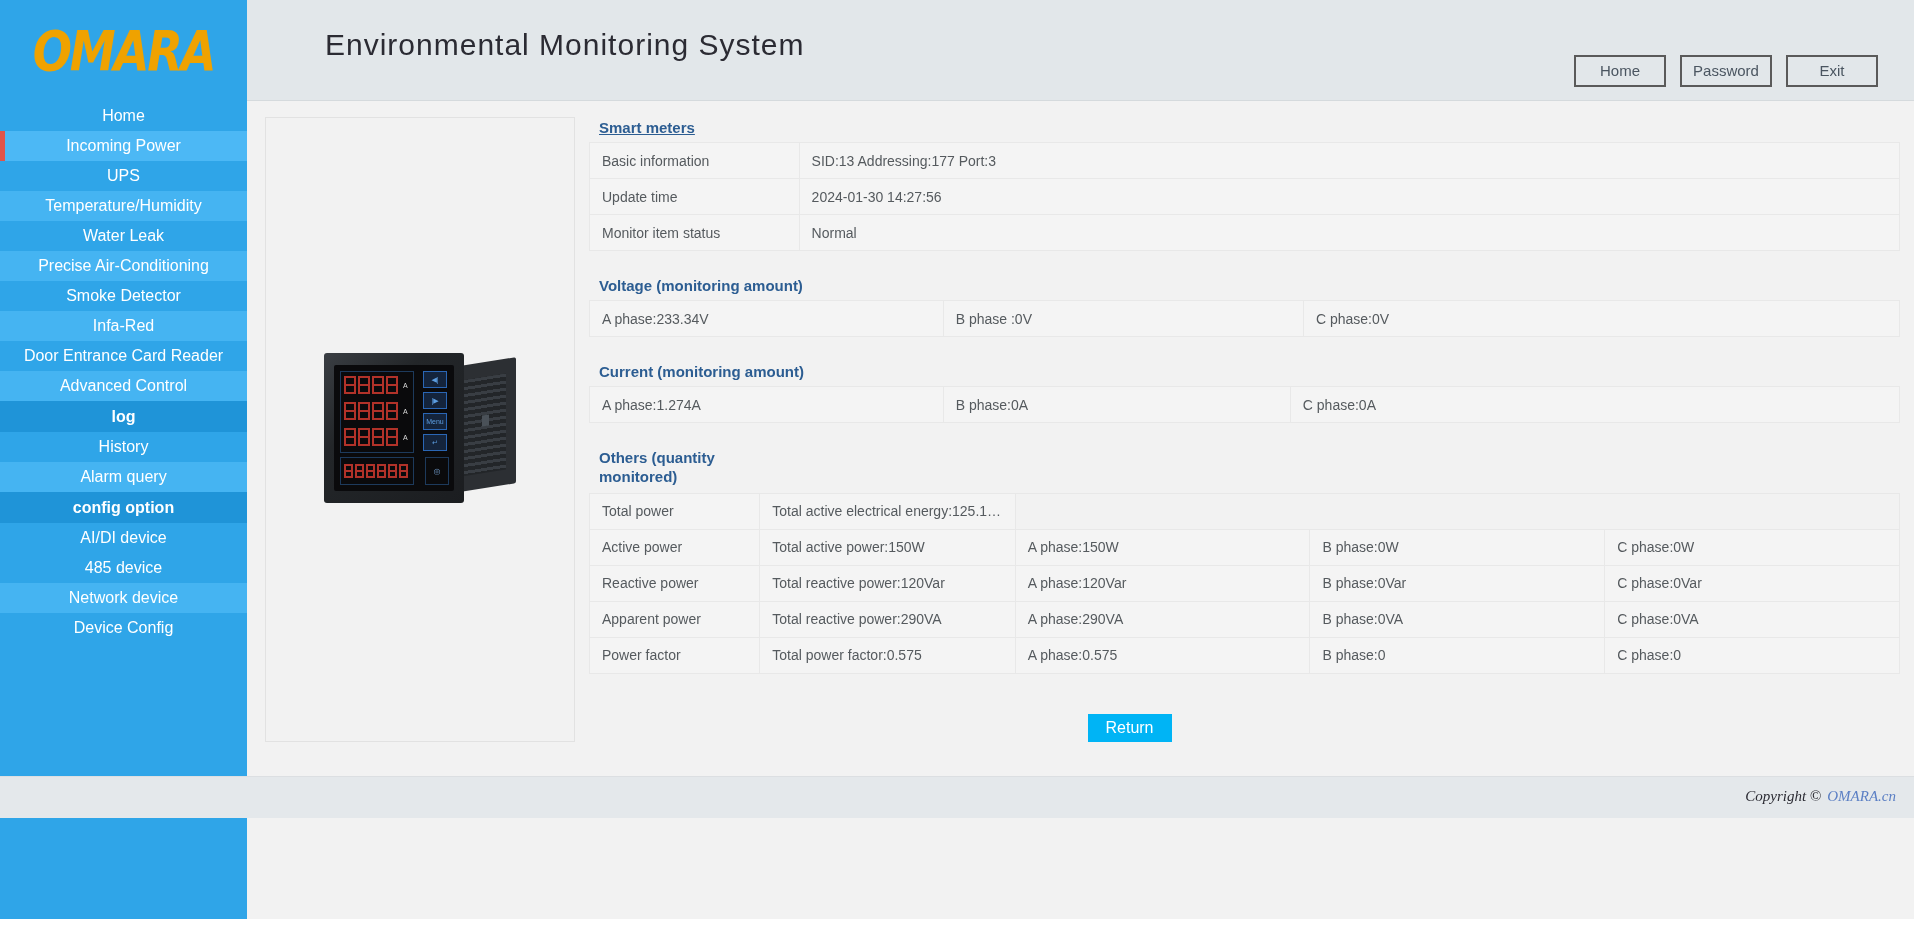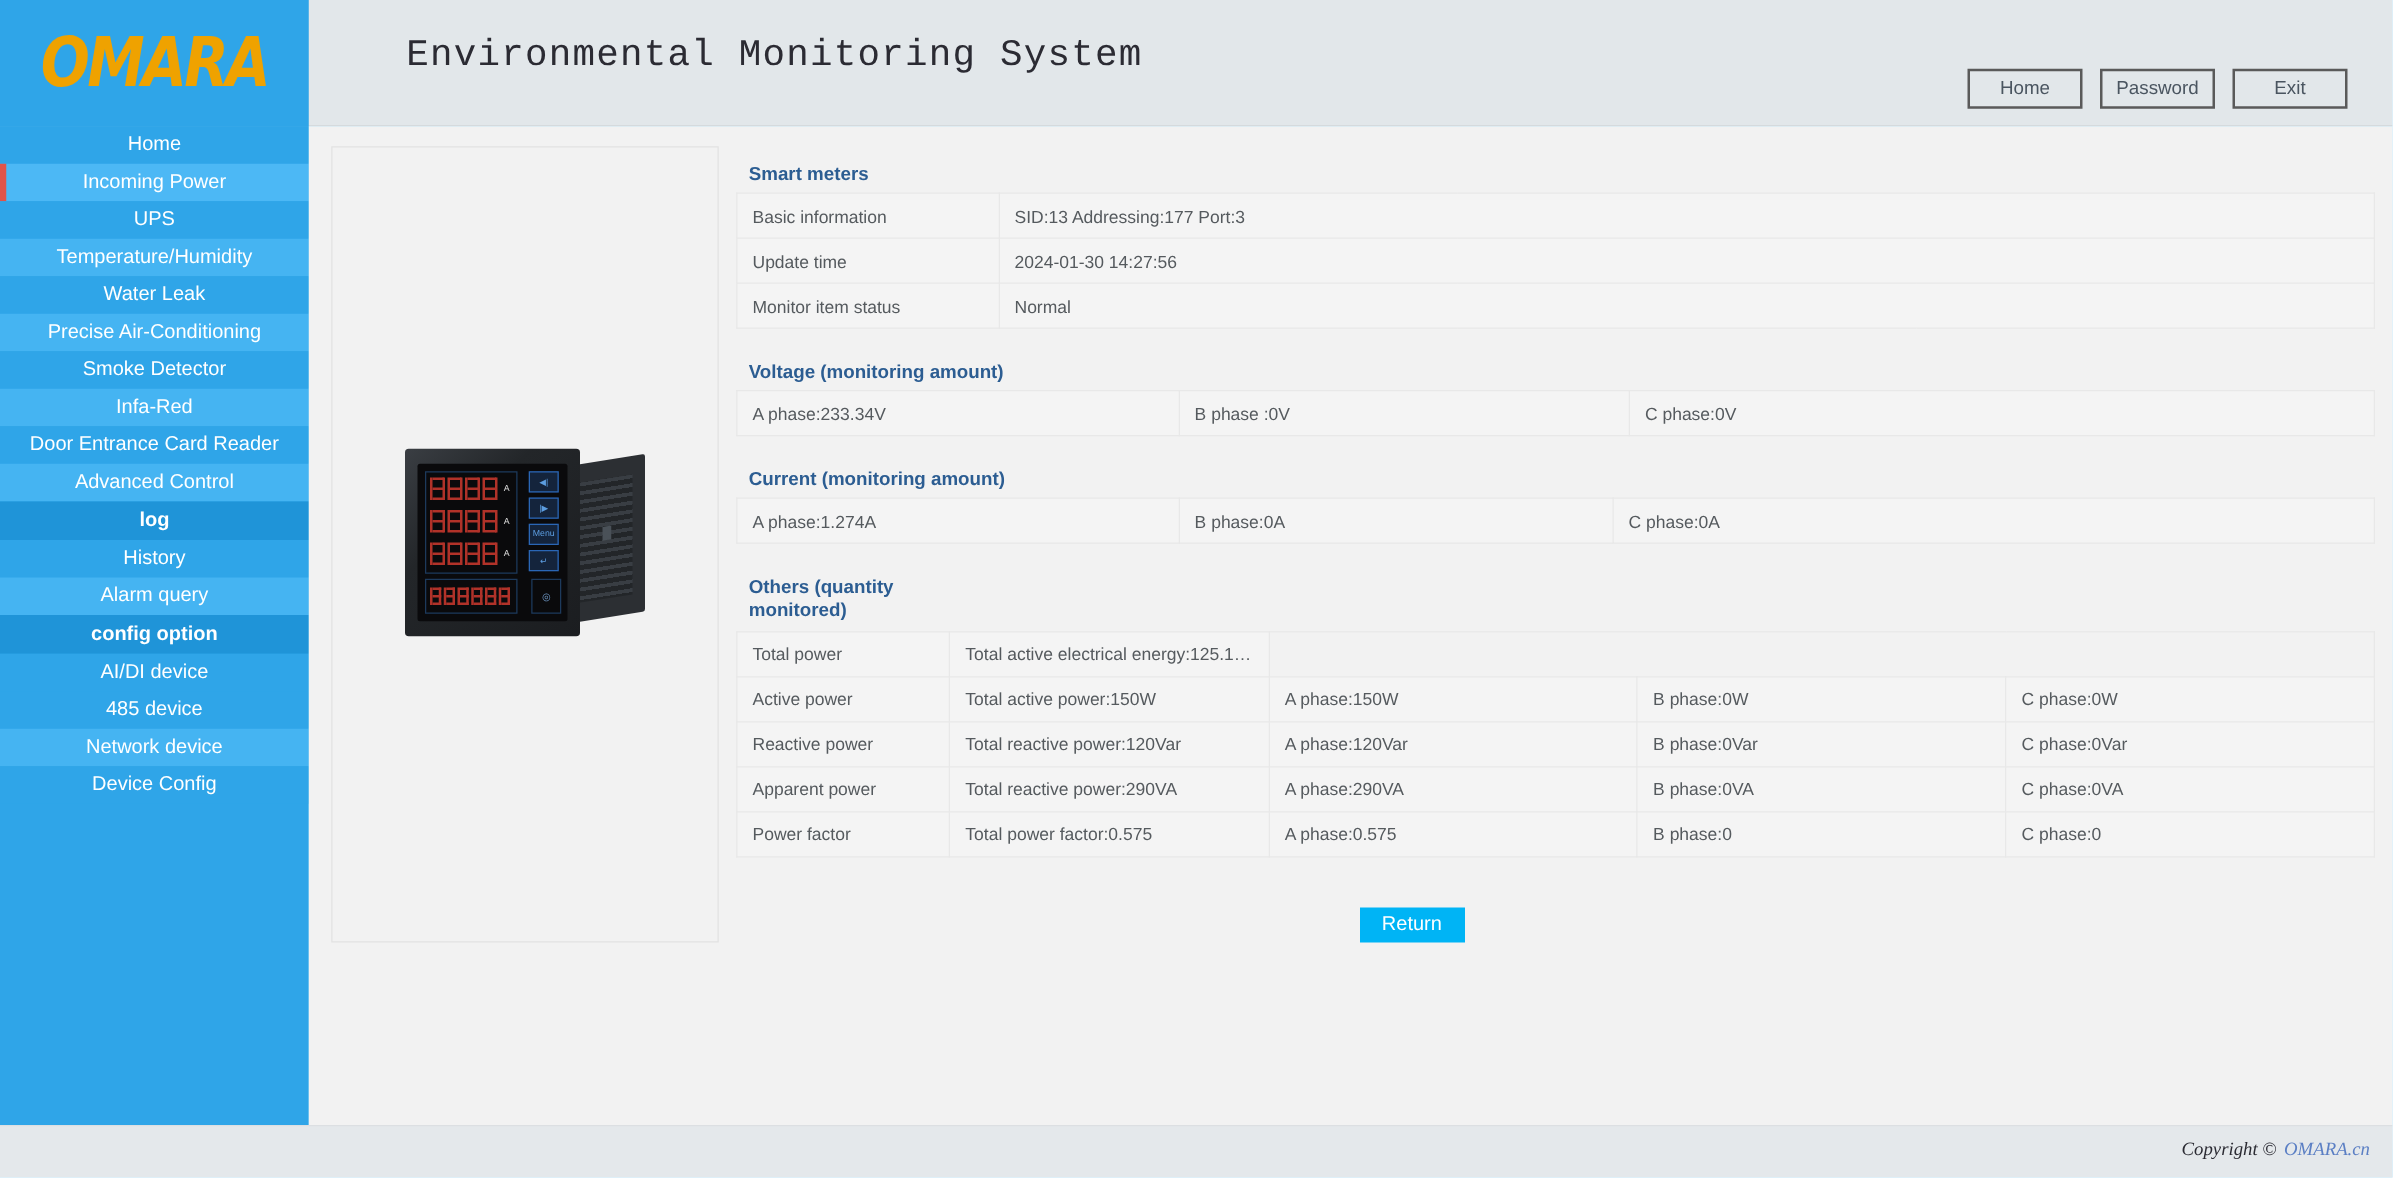--- a/index.html
+++ b/index.html
@@ -12,8 +12,8 @@
   }
   #app {
     position: relative;
-    width: 1914px; height: 942px;
-    background: #7dd3fc;
+    width: 1914px; height: 818px;
+    background: #fdba74;
   }
 
   

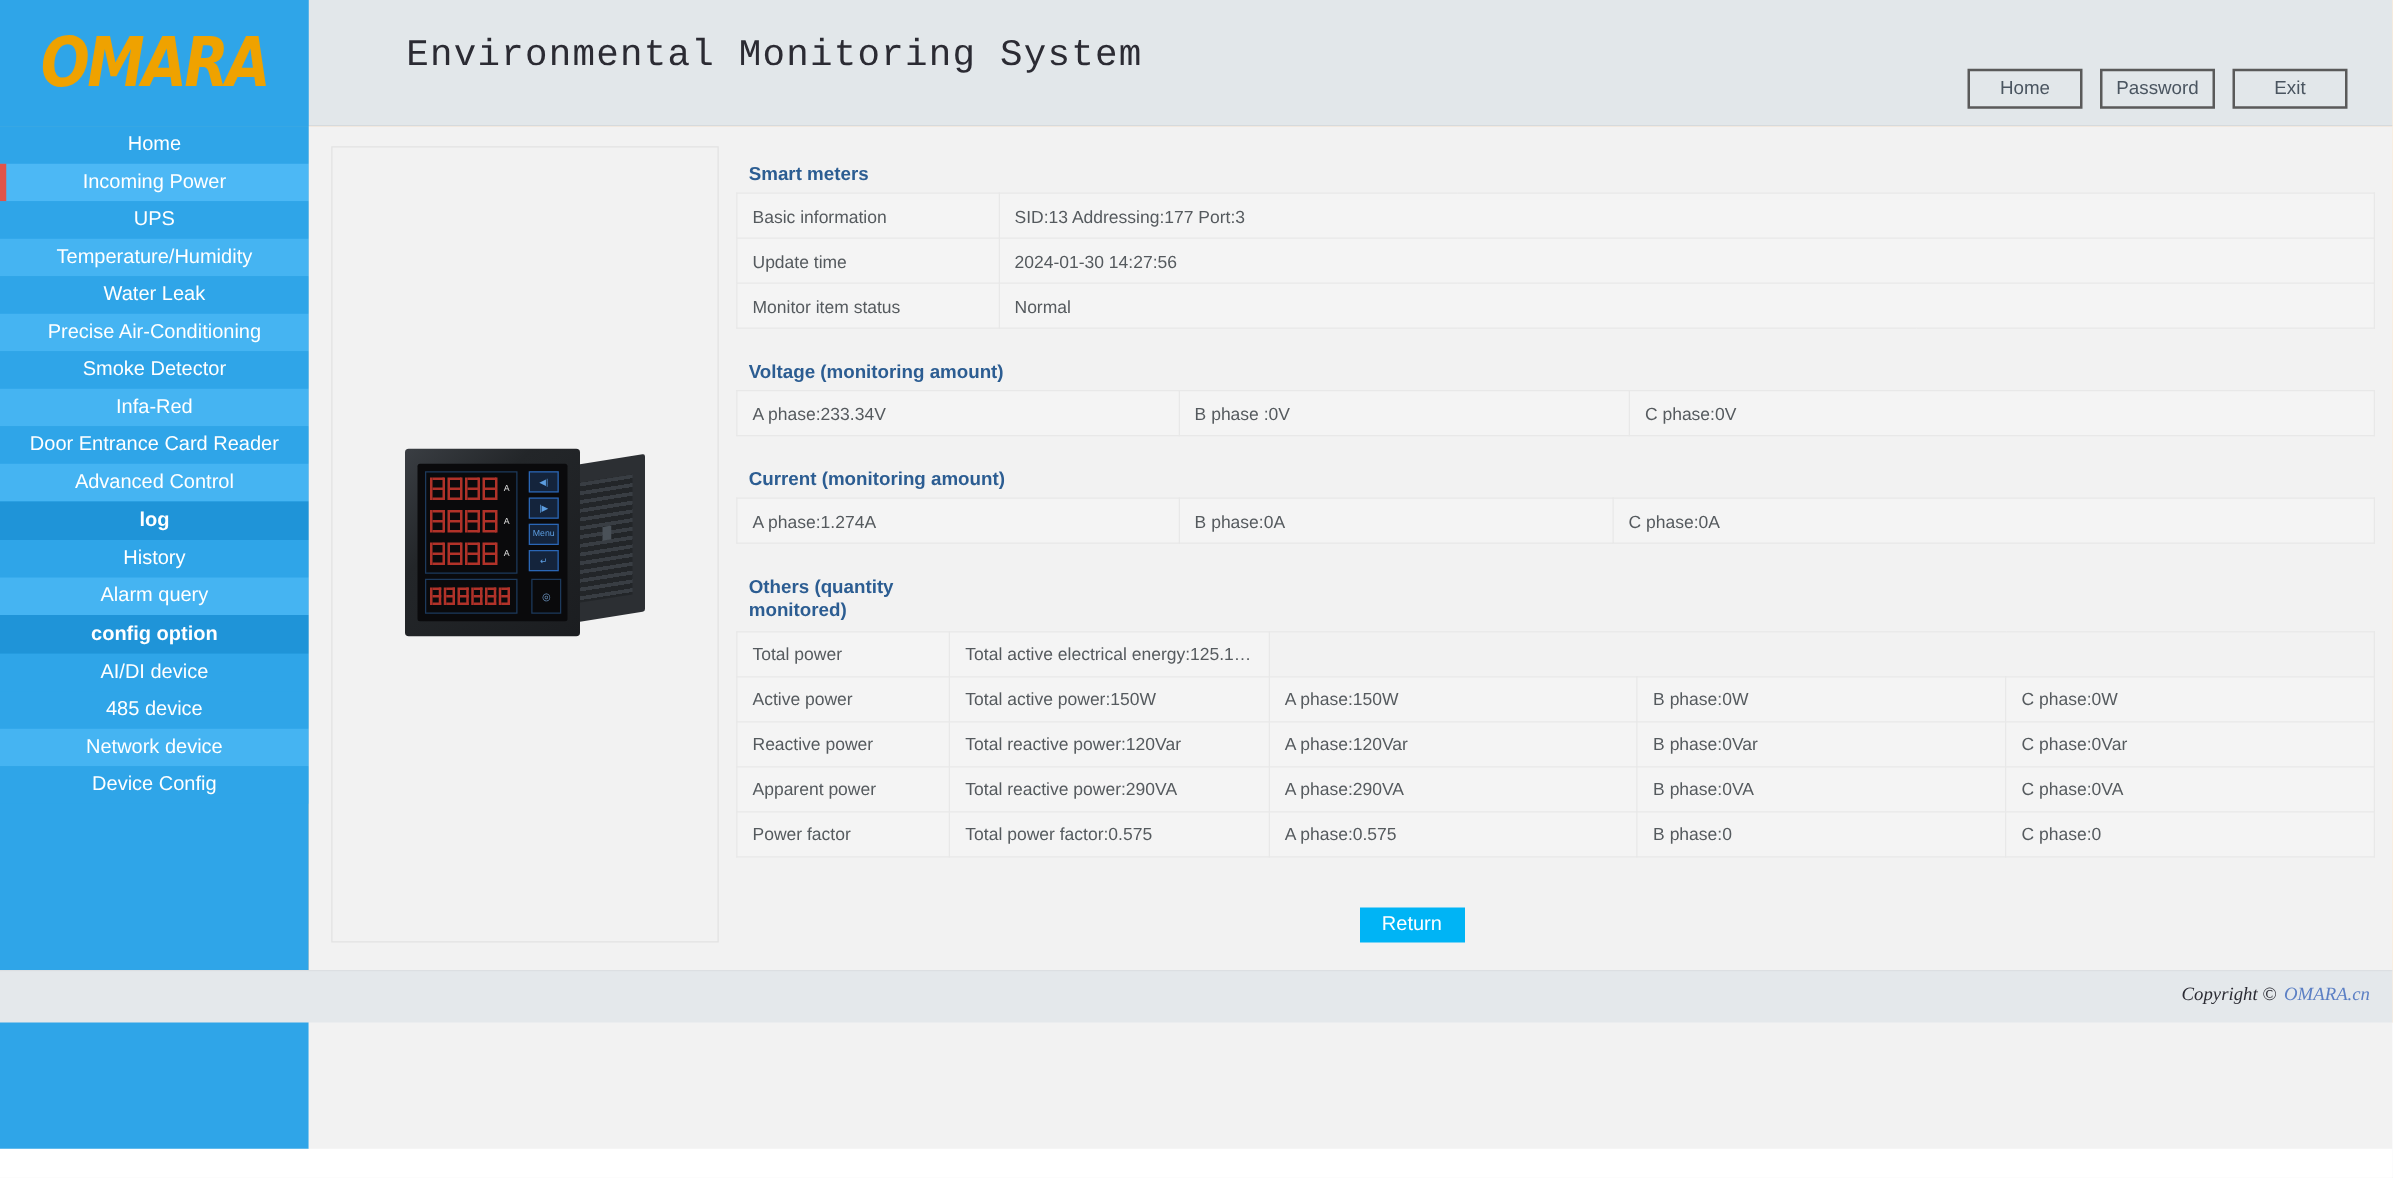--- a/index.html
+++ b/index.html
@@ -42,7 +42,7 @@
   .app-title {
     position: absolute;
     left: 325px; top: 28px;
-    font-family: Liberation Mono, monospace;
+    font-family: Liberation Sans, sans-serif;
     font-size: 30px;
     color: #2b2b33;
     letter-spacing: 1px;

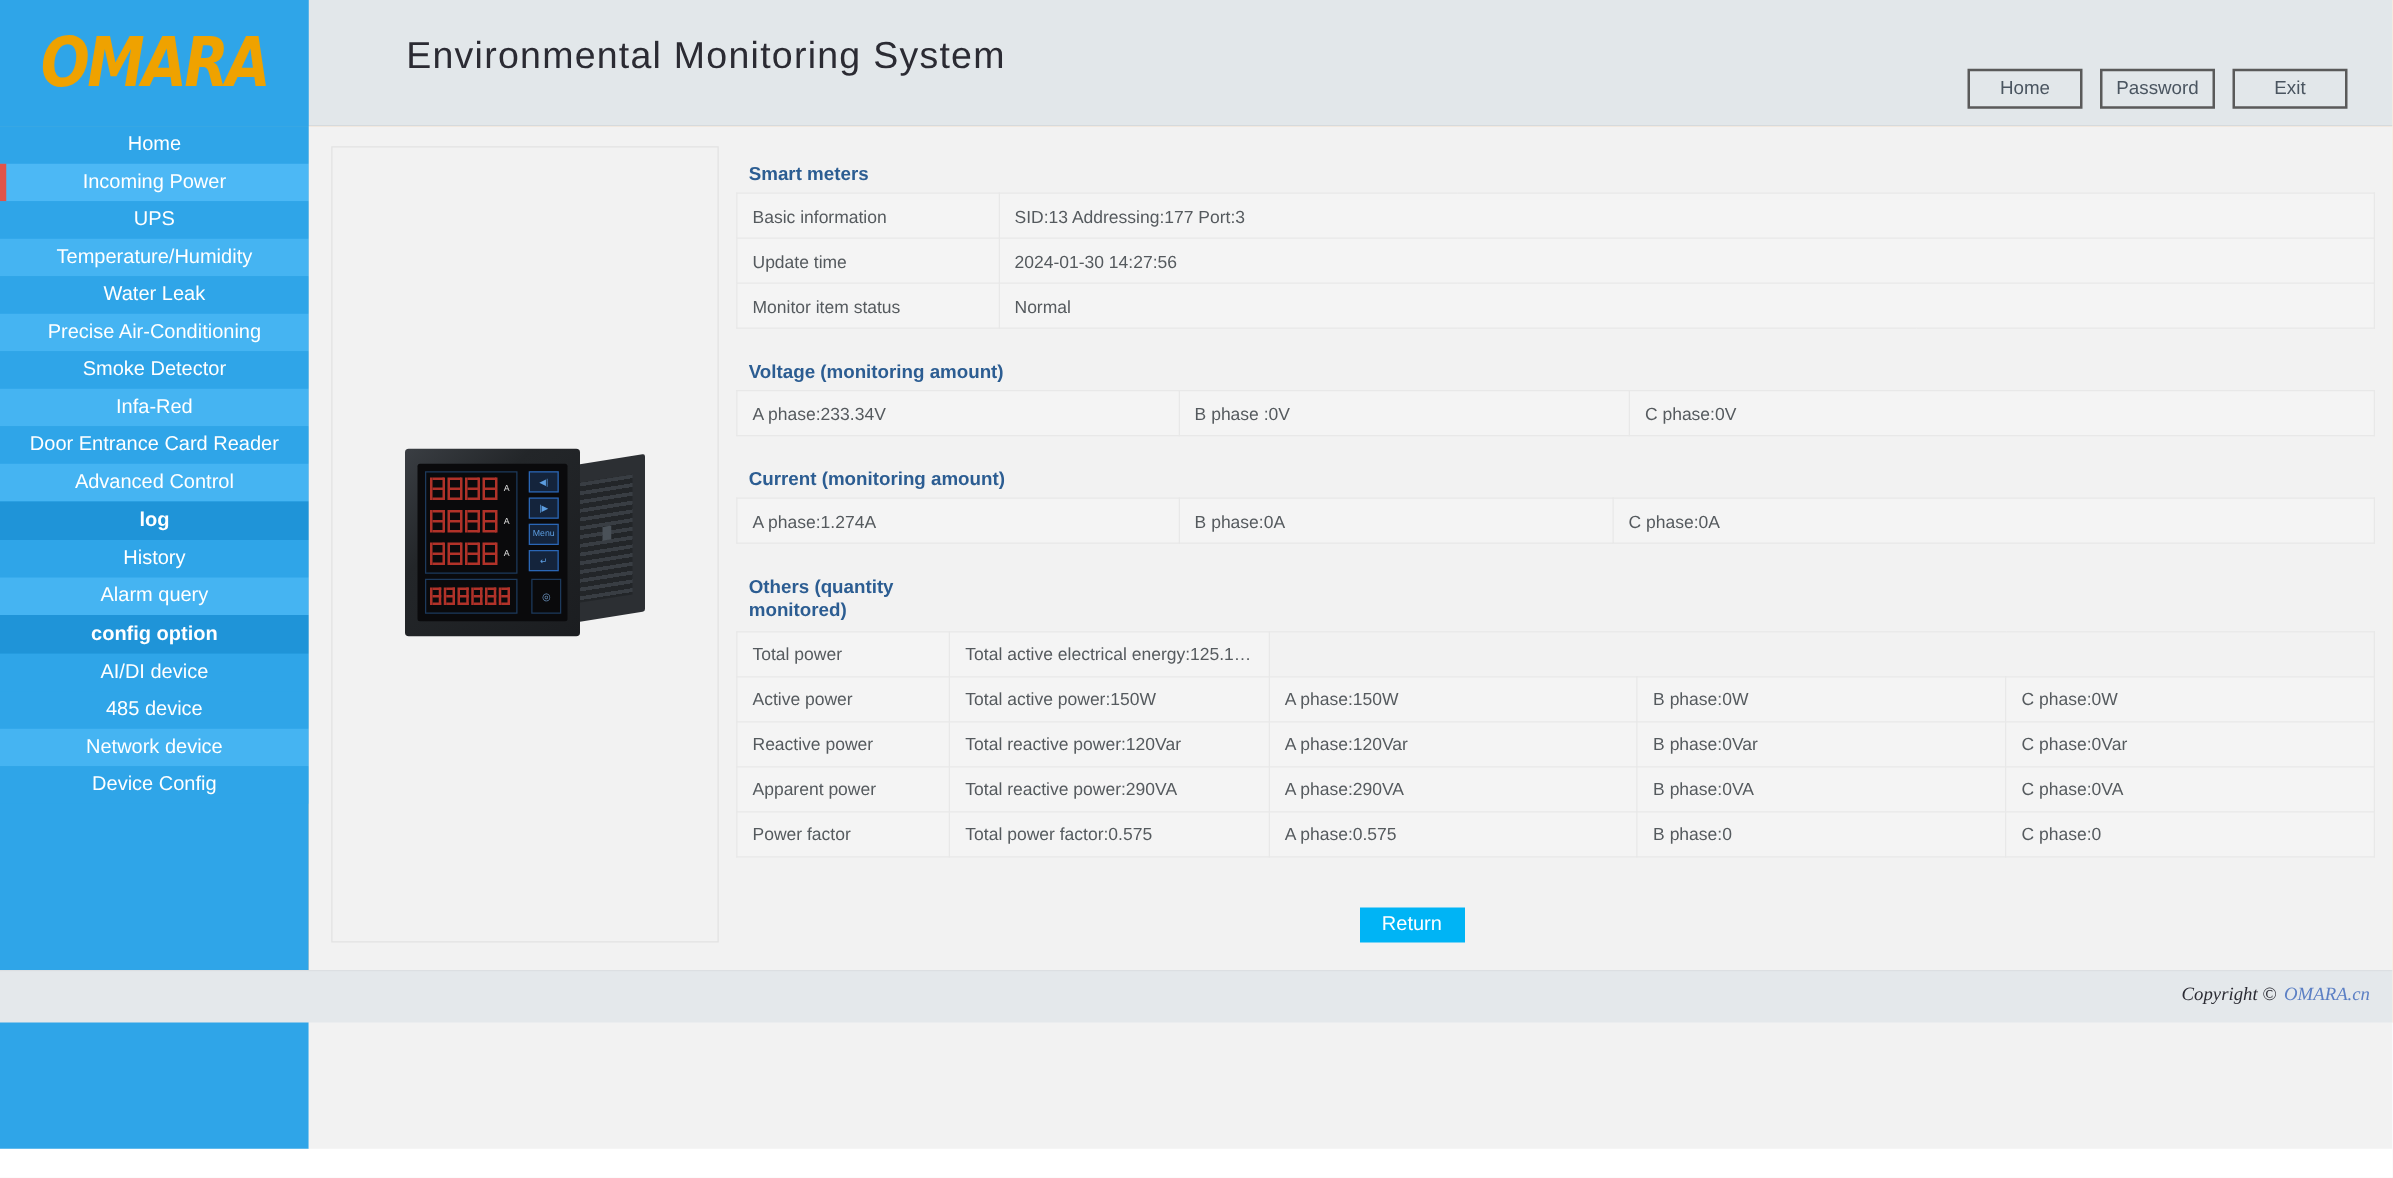--- a/index.html
+++ b/index.html
@@ -248,7 +248,7 @@
     font-weight: bold;
     margin: 4px 0 6px 10px;
   }
-  .sec-title.first { margin-top: 14px; }
+  .sec-title.first { margin-top: 2px; text-decoration: underline; }
   .sec-title.wrap { width: 150px; line-height: 1.25; }
   .spacer { height: 22px; }
 

